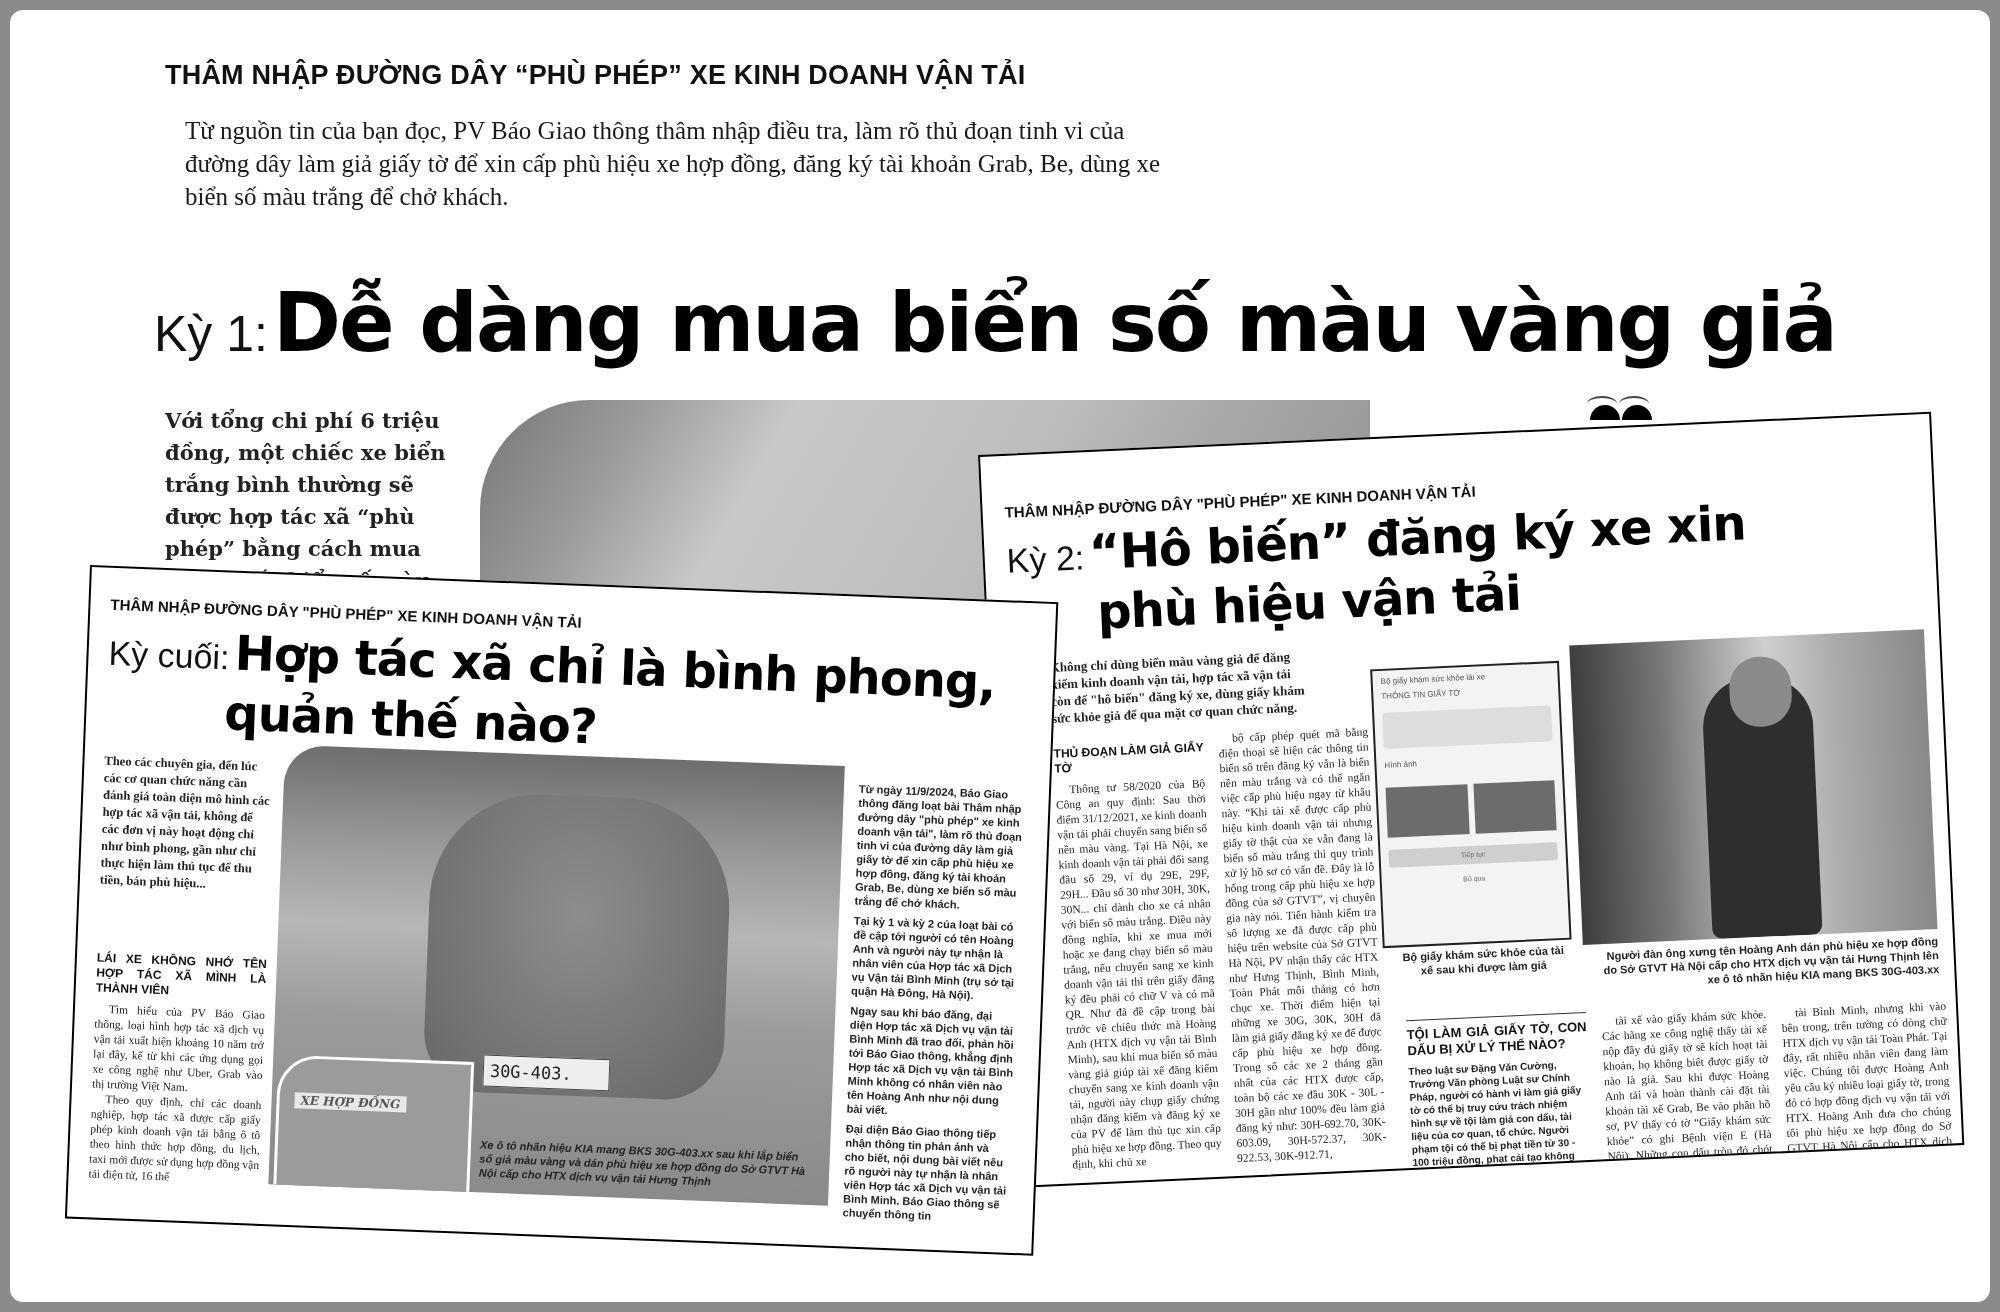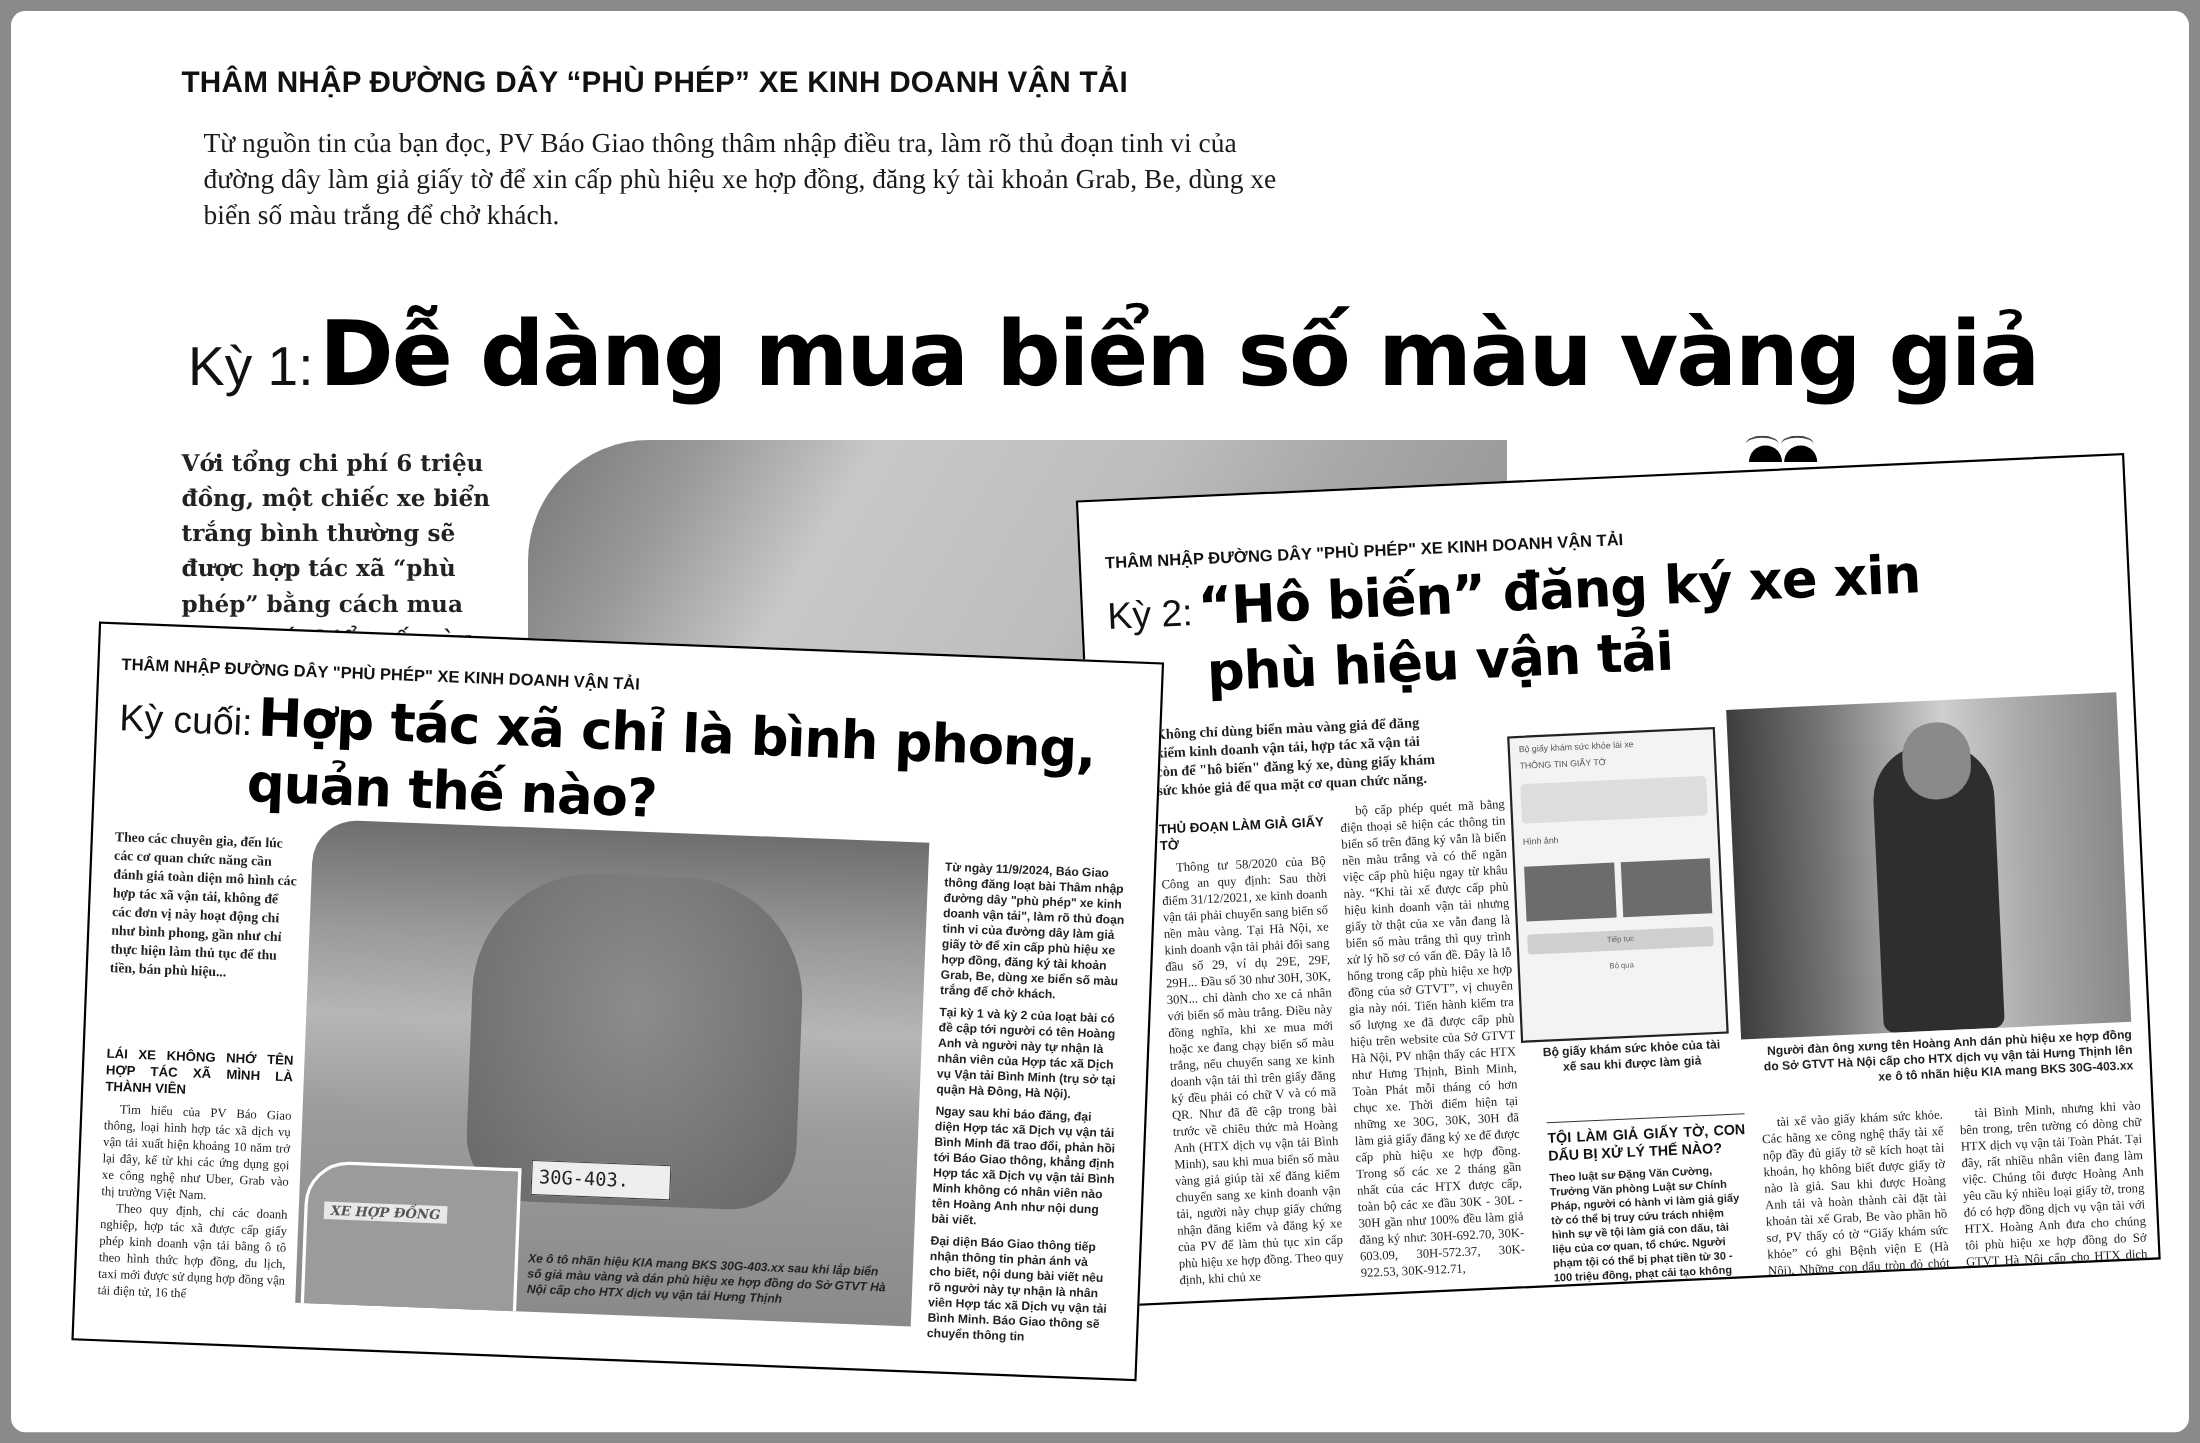--- a/index.html
+++ b/index.html
@@ -8,7 +8,7 @@
   .kicker{position:absolute;font-family:"Liberation Sans",sans-serif;font-weight:bold;color:#111;}
   .main-kicker{left:155px;top:50px;font-size:27px;letter-spacing:0.2px;}
   .main-sapo{position:absolute;left:155px;top:104px;width:1000px;font-family:"Liberation Serif",serif;font-size:25px;line-height:33px;color:#1a1a1a;margin-left:20px;}
-  .ky1{position:absolute;left:161px;top:265px;white-space:nowrap;}
+  .ky1{position:absolute;left:144px;top:265px;white-space:nowrap;}
   .ky-label{font-family:"Liberation Sans",sans-serif;font-weight:normal;color:#111;}
   .ky1 .ky-label{font-size:50px;}
   .ky1 .headline{font-family:"DejaVu Sans",sans-serif;font-weight:bold;font-size:82px;letter-spacing:-2px;color:#000;}

